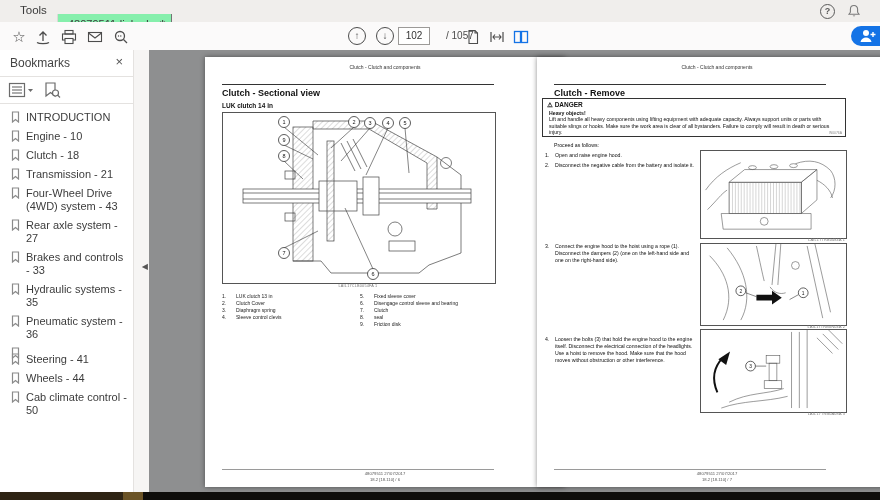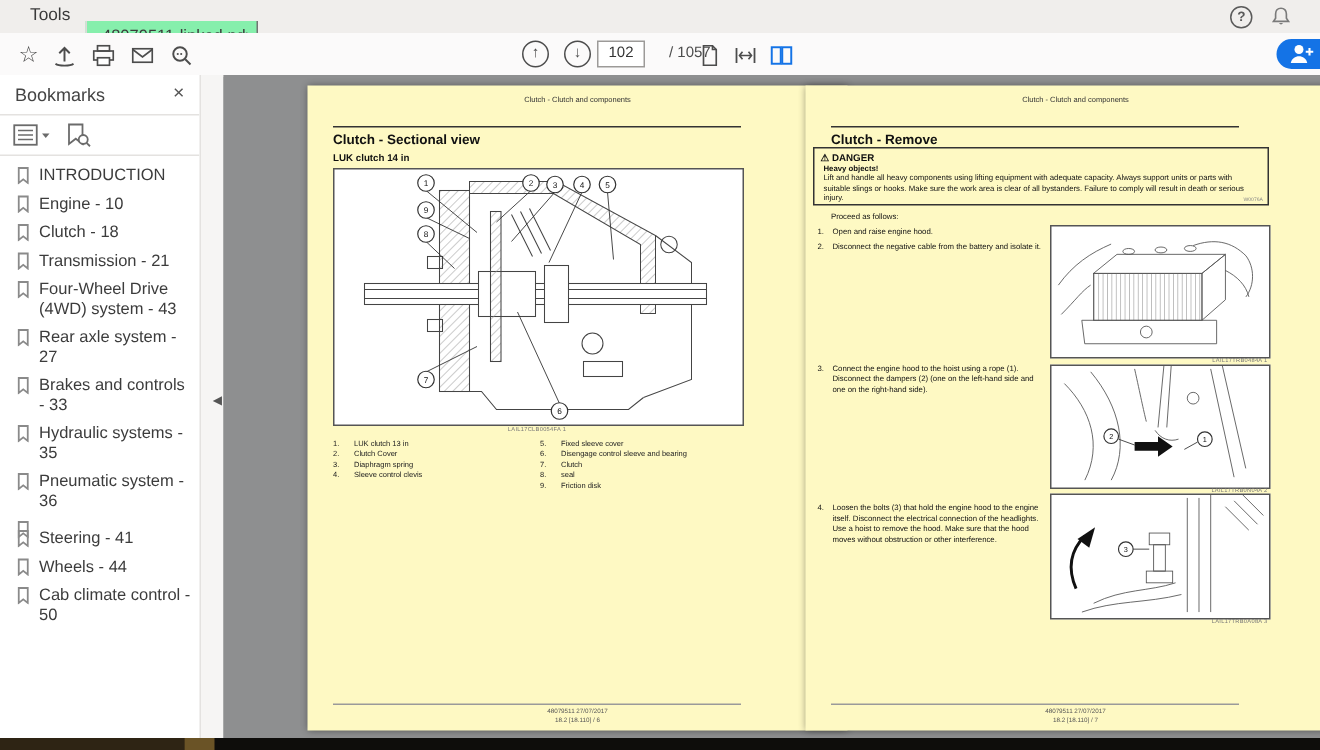--- a/index.html
+++ b/index.html
@@ -45,7 +45,7 @@
 
   
   .docarea{position:absolute;top:50px;left:149px;right:0;bottom:8px;background:#8e8f90;}
-  .page{position:absolute;top:7px;width:360px;height:430px;background:#fef9c3;box-shadow:0 0 5px rgba(0,0,0,.45);}
+  .page{position:absolute;top:7px;width:360px;height:430px;background:#ffffff;box-shadow:0 0 5px rgba(0,0,0,.45);}
   .pg-left{left:56px;}  .pg-right{left:388px;}
   .runhead{position:absolute;top:7px;left:0;width:100%;text-align:center;font-size:5px;color:#333;}
   .toprule{position:absolute;top:27px;left:17px;width:272px;border-top:1px solid #333;}

